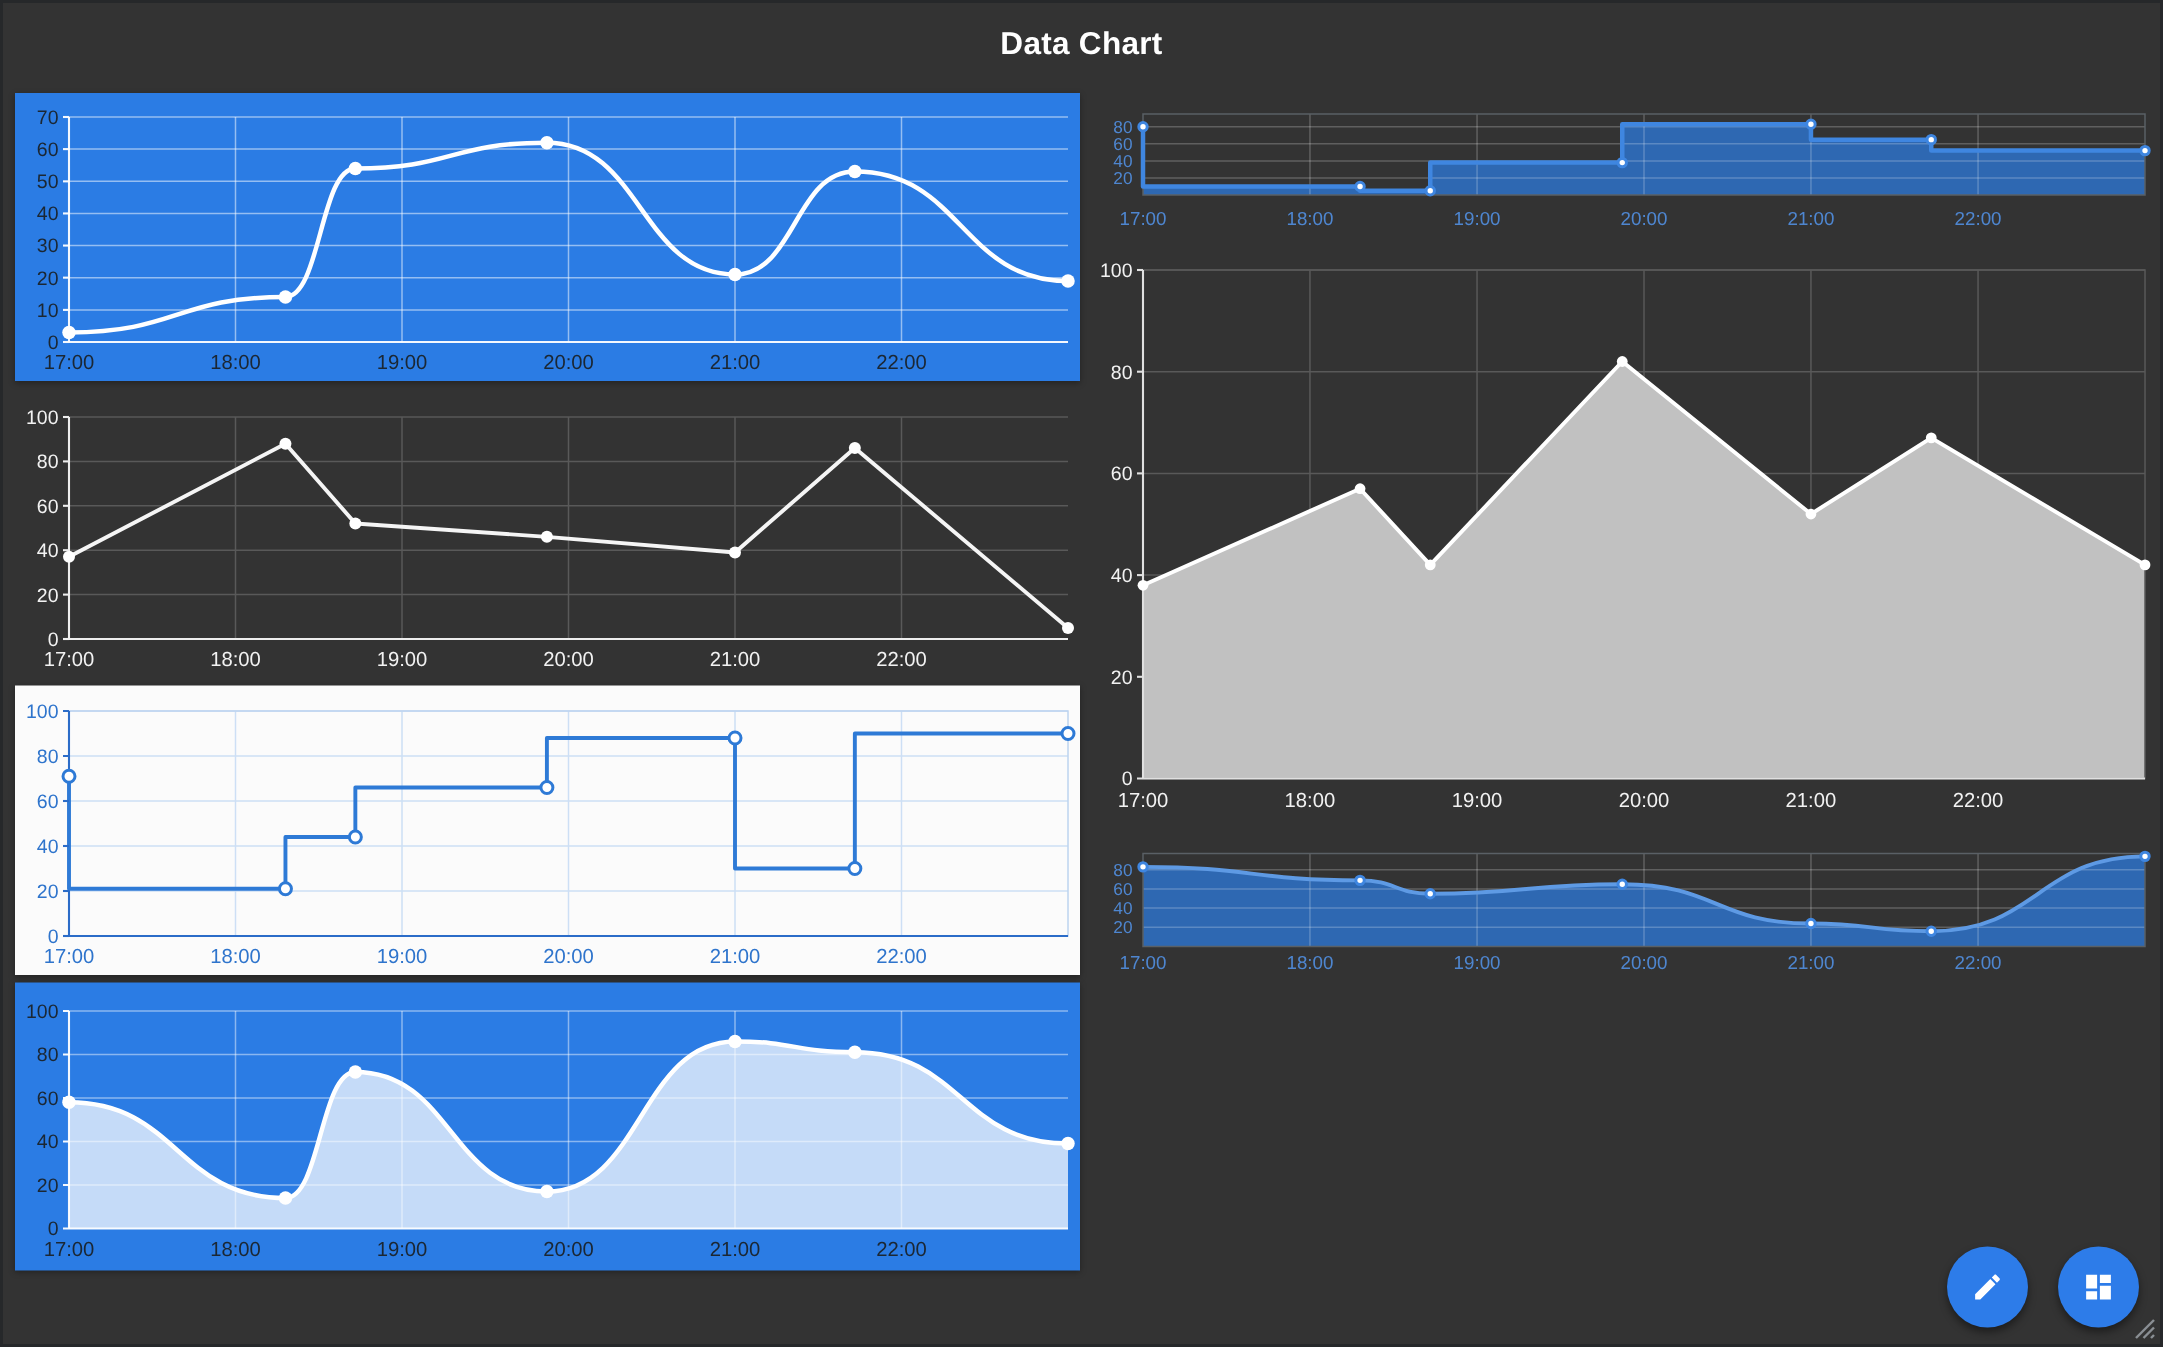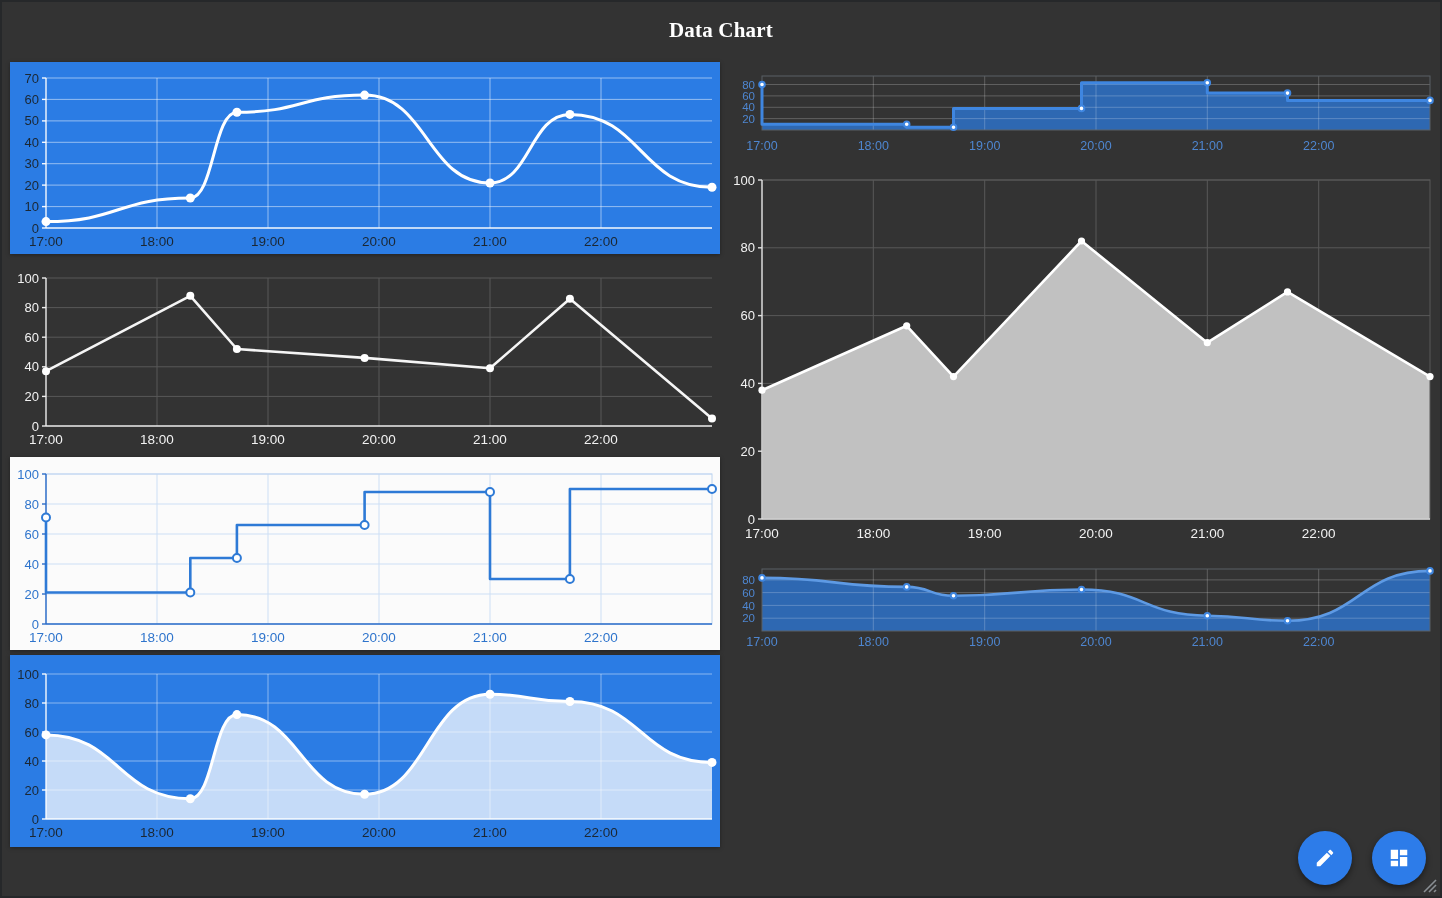--- a/index.html
+++ b/index.html
@@ -18,7 +18,7 @@
   }
   .header h1{
     margin:0;color:#ffffff;font-size:21px;font-weight:700;letter-spacing:.2px;
-    font-family:Liberation Serif, serif;
+    font-family:Liberation Sans, sans-serif;
   }
   .panel{
     position:absolute;

